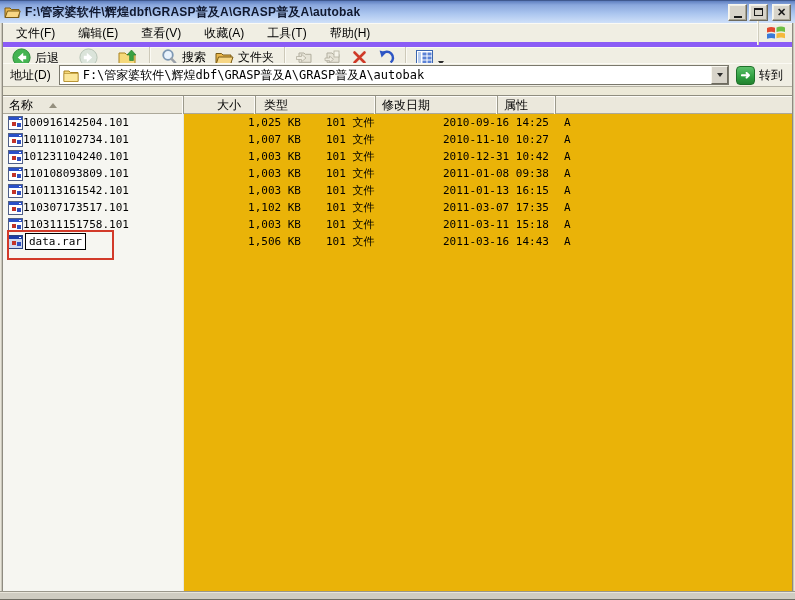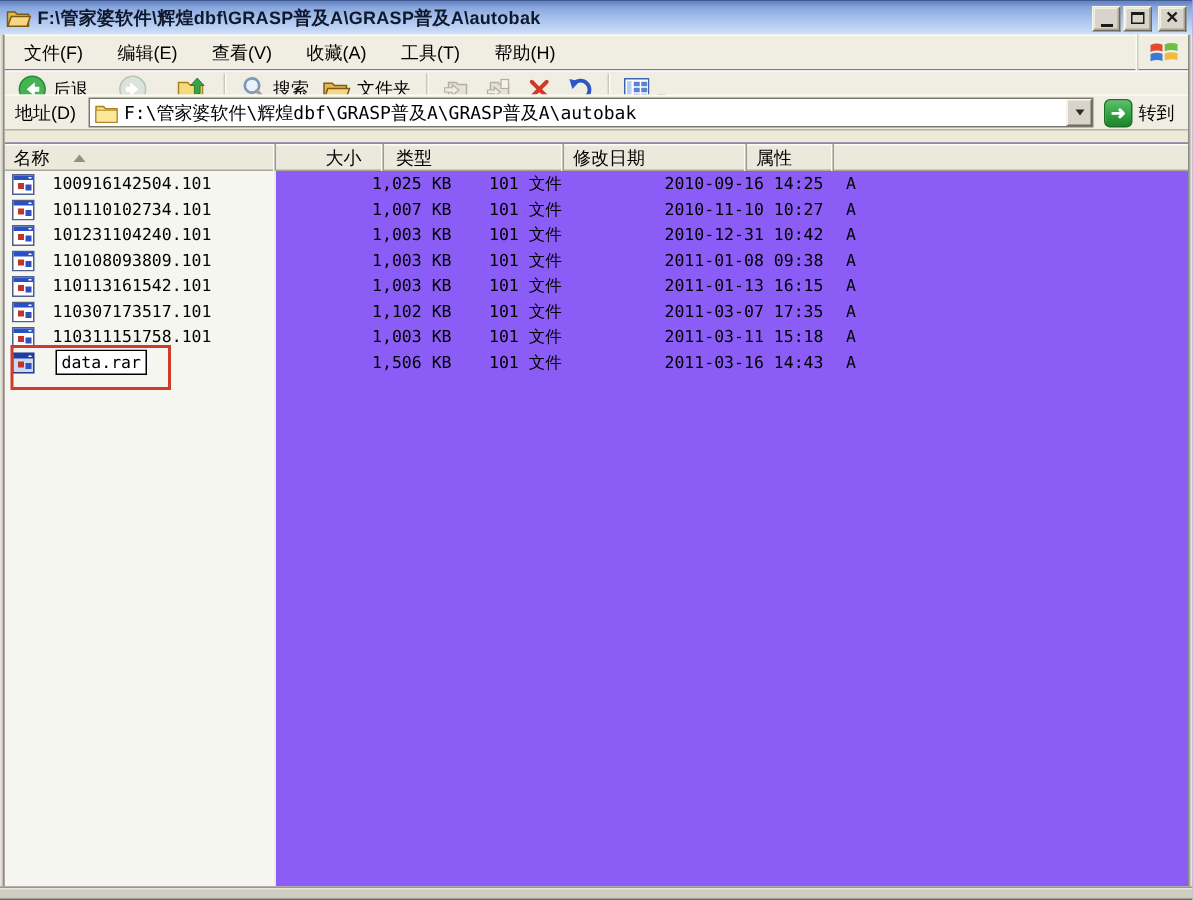--- a/index.html
+++ b/index.html
@@ -38,7 +38,7 @@
 
   
   .bar { position:absolute; left:3px; right:3px; height:24px; background:#f0eee3;
-    border-top:1px solid #fbfaf4; border-bottom:1px solid #8b5cf6; display:flex; align-items:center; }
+    border-top:1px solid #fbfaf4; border-bottom:5px solid #8b5cf6; display:flex; align-items:center; }
   .menubar { top:23px; padding-left:4px; }
   .toolbar { top:47px; padding-left:6px; gap:3px; }
   .addressbar { top:63px; padding:0 4px; gap:5px; border-bottom:1px solid #b5b2a4; }

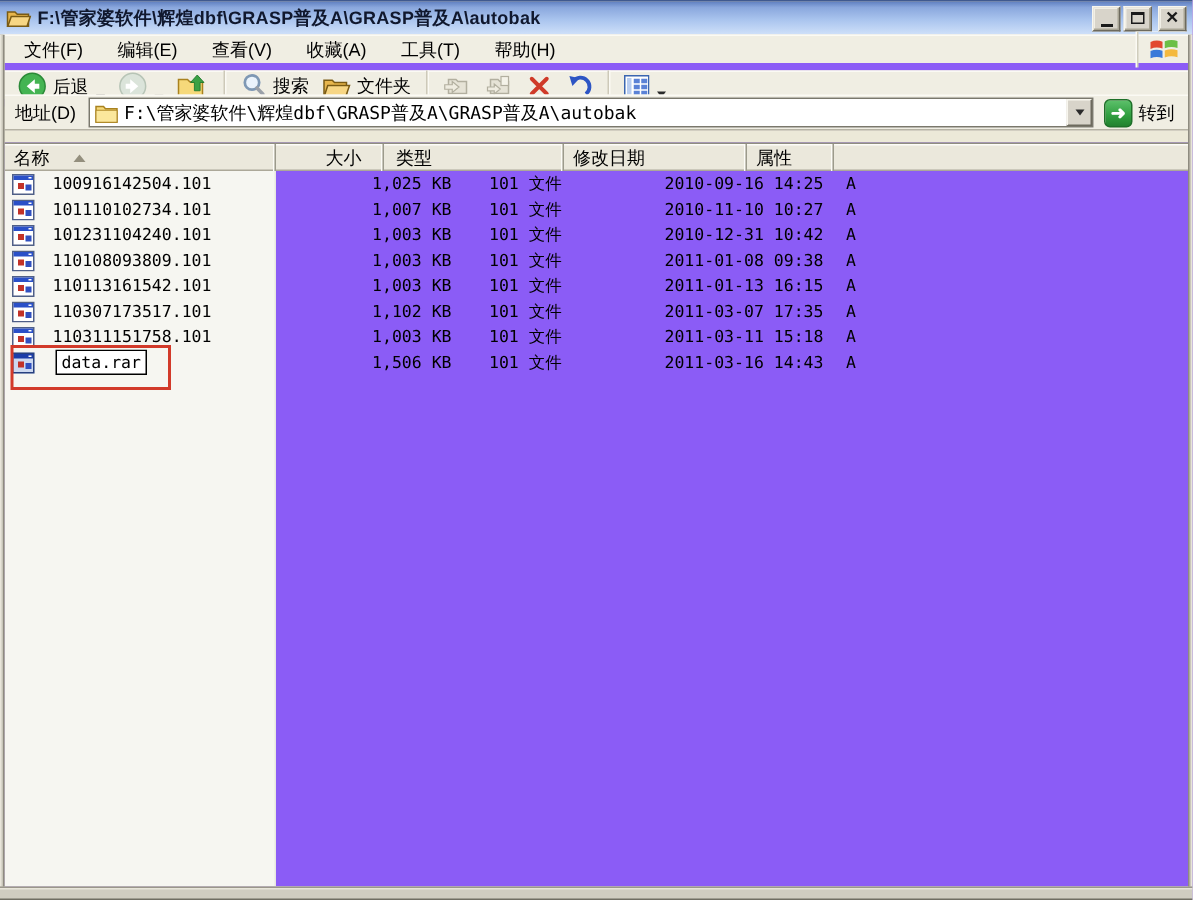--- a/index.html
+++ b/index.html
@@ -71,7 +71,7 @@
   svg { display:block; }
 
   
-  .content { position:absolute; left:3px; right:3px; top:95px; bottom:9px; background:#8b5cf6;
+  .content { position:absolute; left:3px; right:3px; top:95px; bottom:9px; background:#eab308;
     border-top:1px solid #8f8d80; overflow:hidden; }
   .col-shade { position:absolute; left:0; top:18px; bottom:0; width:181px; background:#f6f6f1;
     border-right:1px solid #e8e8e0; }

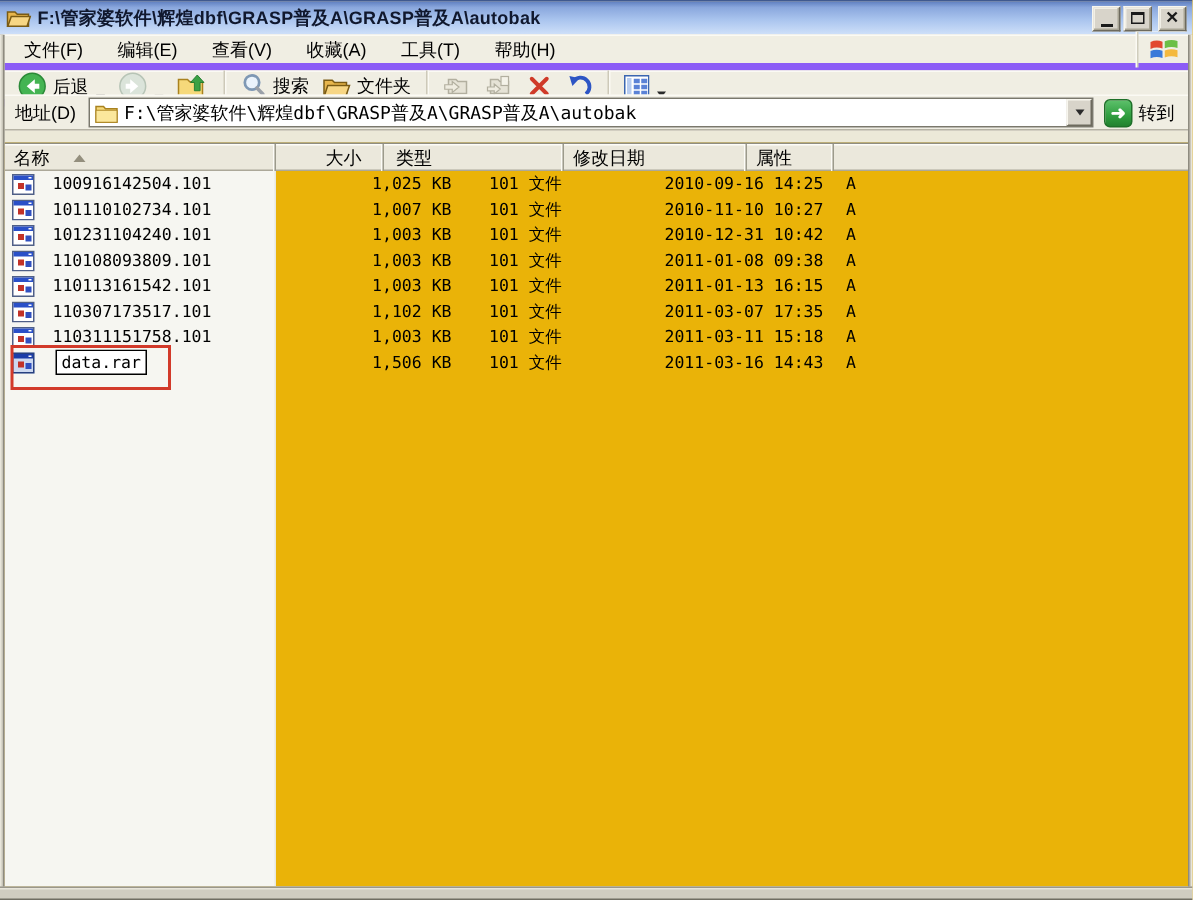--- a/index.html
+++ b/index.html
@@ -91,7 +91,7 @@
   .rows { position:relative; z-index:1; font-family:"DejaVu Sans Mono", monospace; font-size:11px; }
   .row { display:flex; height:17px; align-items:center; }
   .cell { white-space:nowrap; overflow:hidden; }
-  .c-name { width:218px; display:flex; align-items:center; gap:12px; padding-left:5px; }
+  .c-name { width:218px; display:flex; align-items:center; gap:0; padding-left:5px; }
   .c-size { width:95px; text-align:right; padding-right:15px; }
   .c-type { width:120px; padding-left:10px; }
   .c-date { width:121px; padding-left:7px; }

